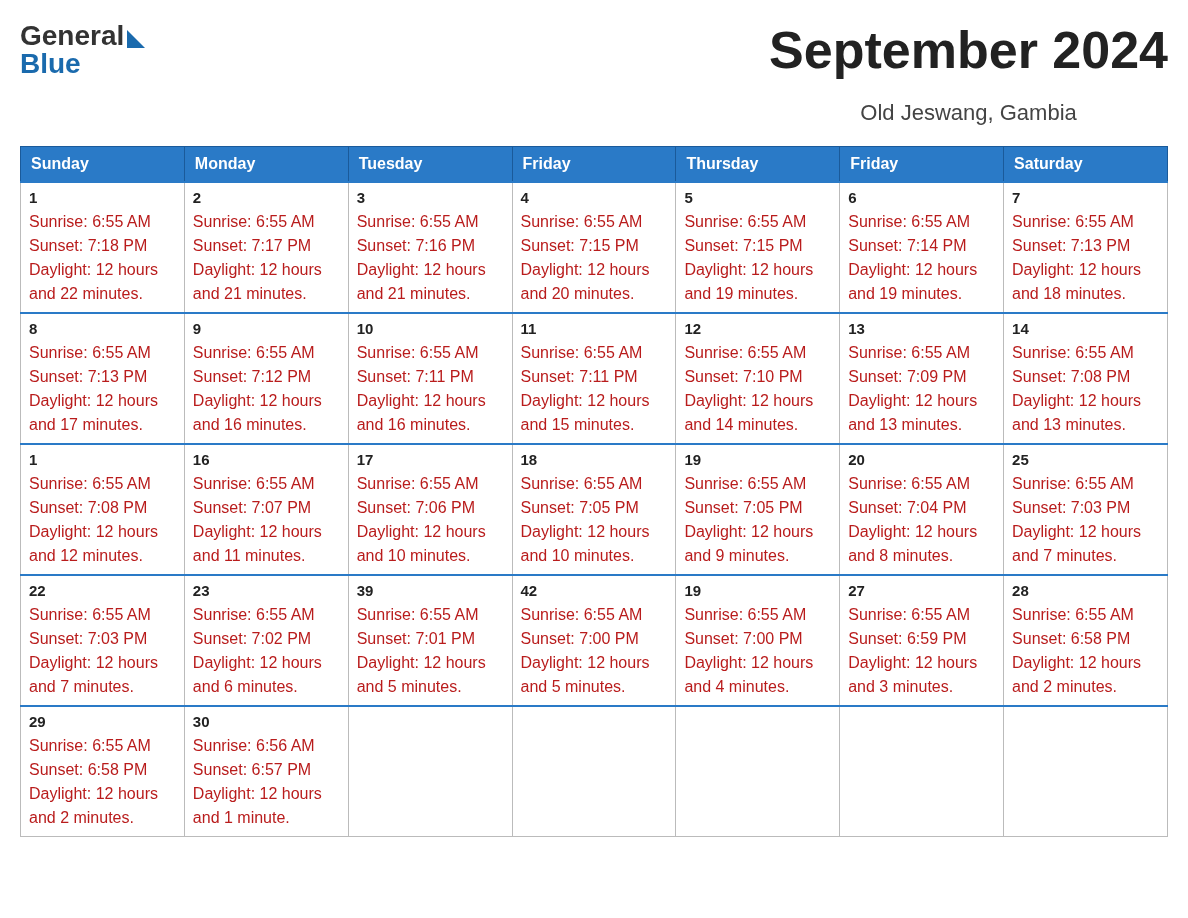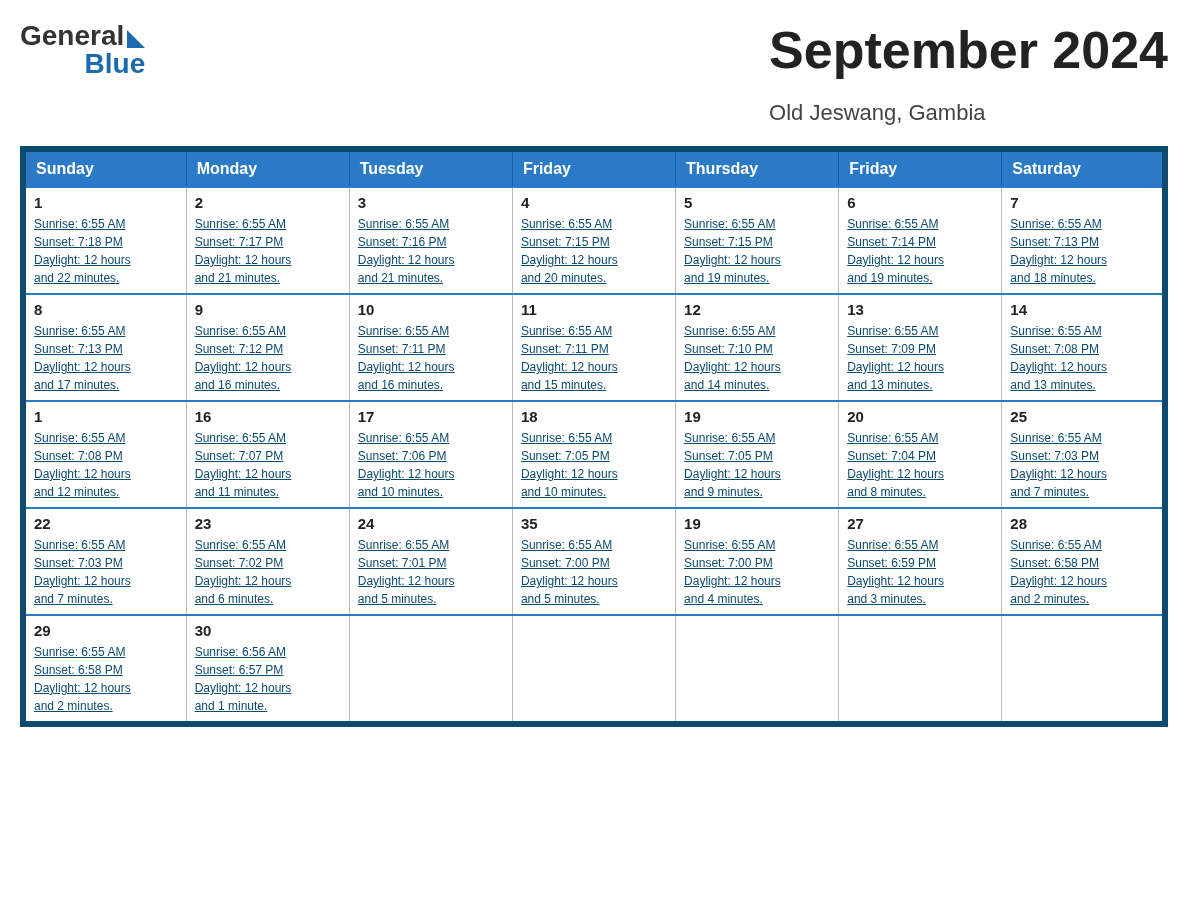--- a/index.html
+++ b/index.html
@@ -19,7 +19,7 @@
     .logo {
       display: flex;
       flex-direction: column;
-      align-items: flex-end;
+      align-items: flex-start;
     }
     .logo-top {
       display: flex;

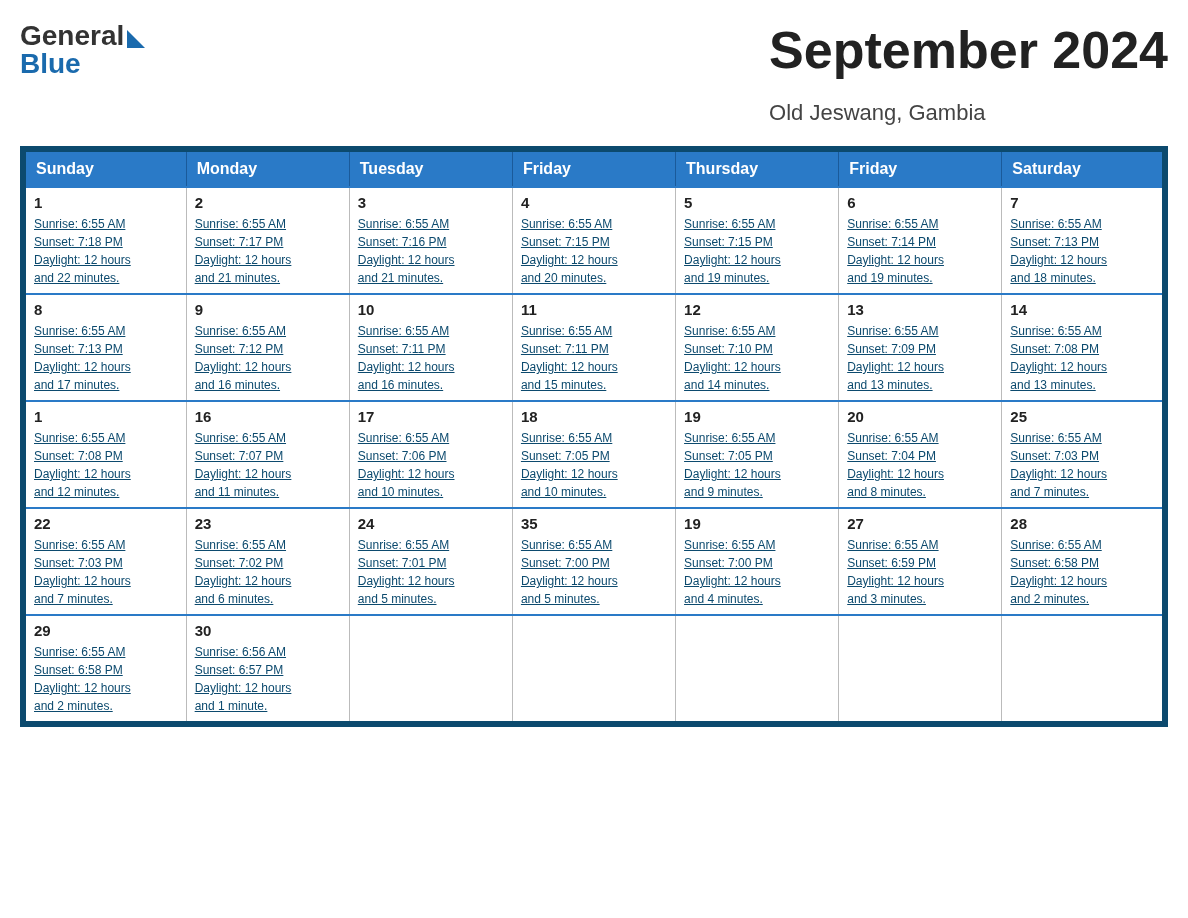--- a/index.html
+++ b/index.html
@@ -46,7 +46,7 @@
       margin-top: -4px;
     }
     .title-block {
-      text-align: left;
+      text-align: center;
     }
     .calendar-title {
       font-size: 52px;

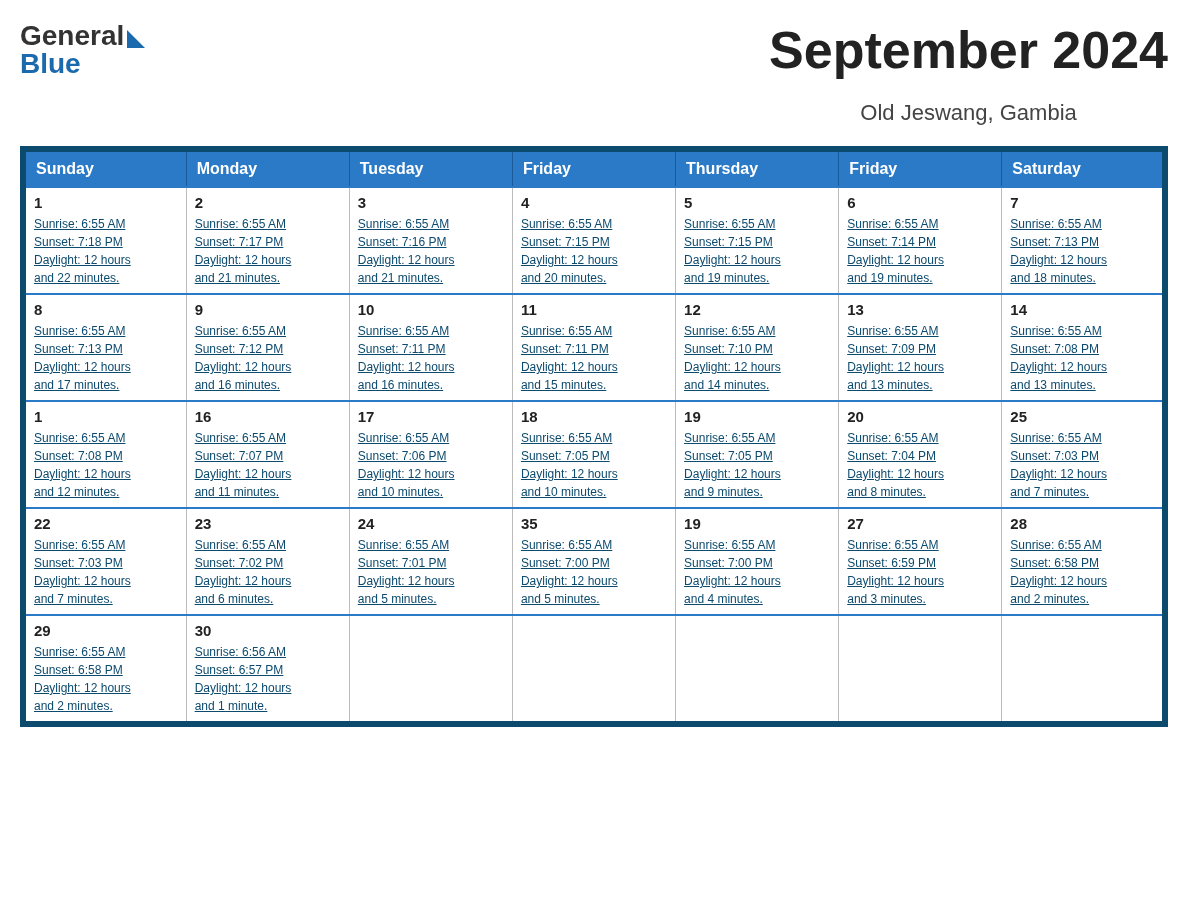--- a/index.html
+++ b/index.html
@@ -61,7 +61,7 @@
     .calendar {
       width: 100%;
       border-collapse: collapse;
-      border: 6px solid #0c4a6e;
+      border: 1px solid #0c4a6e;
     }
     .calendar th {
       background-color: #2a7ac7;

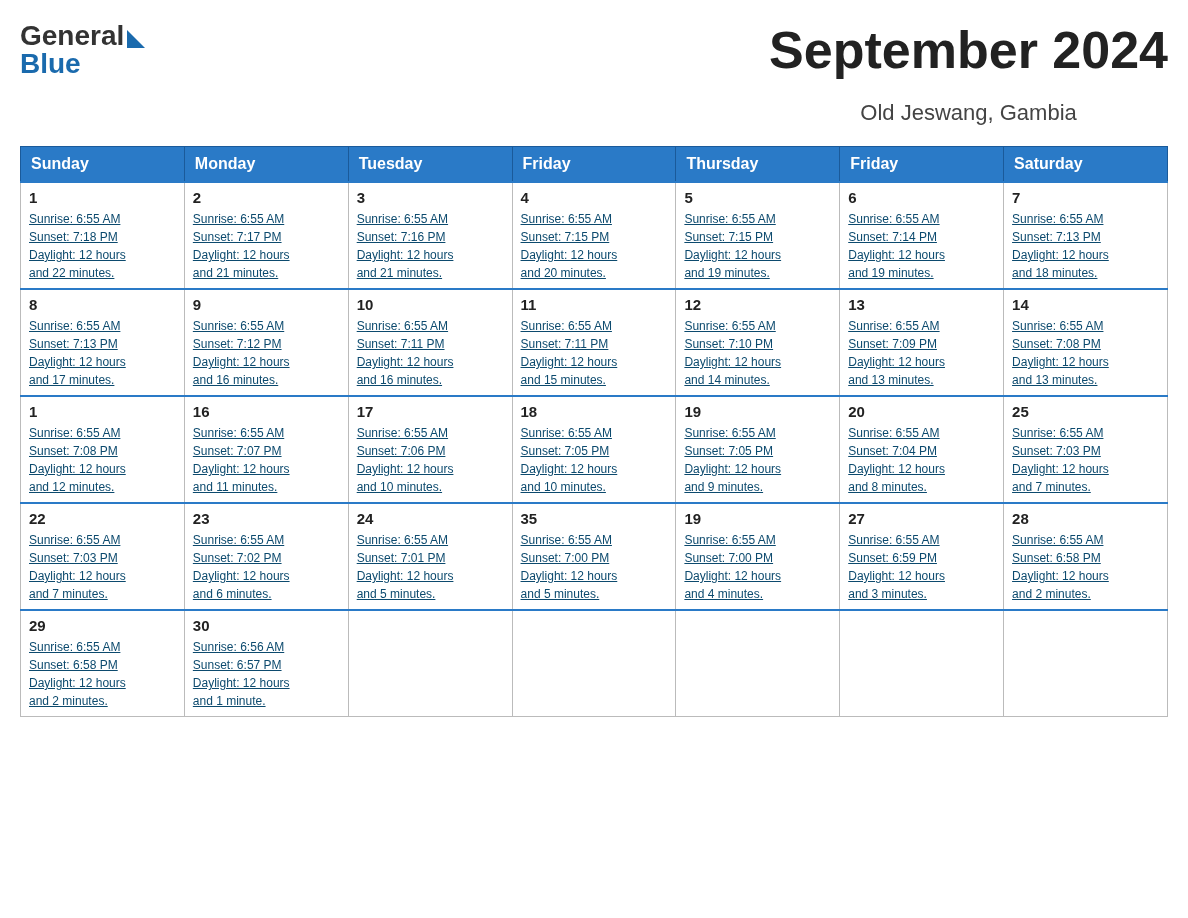--- a/index.html
+++ b/index.html
@@ -90,10 +90,9 @@
       margin-bottom: 4px;
     }
     .day-info {
-      font-size: 12px;
+      font-size: 16px;
       line-height: 1.5;
-      color: #0c4a6e;
-      text-decoration: underline;
+      color: #b91c1c;
     }
     .empty-cell {
       background: #fff;

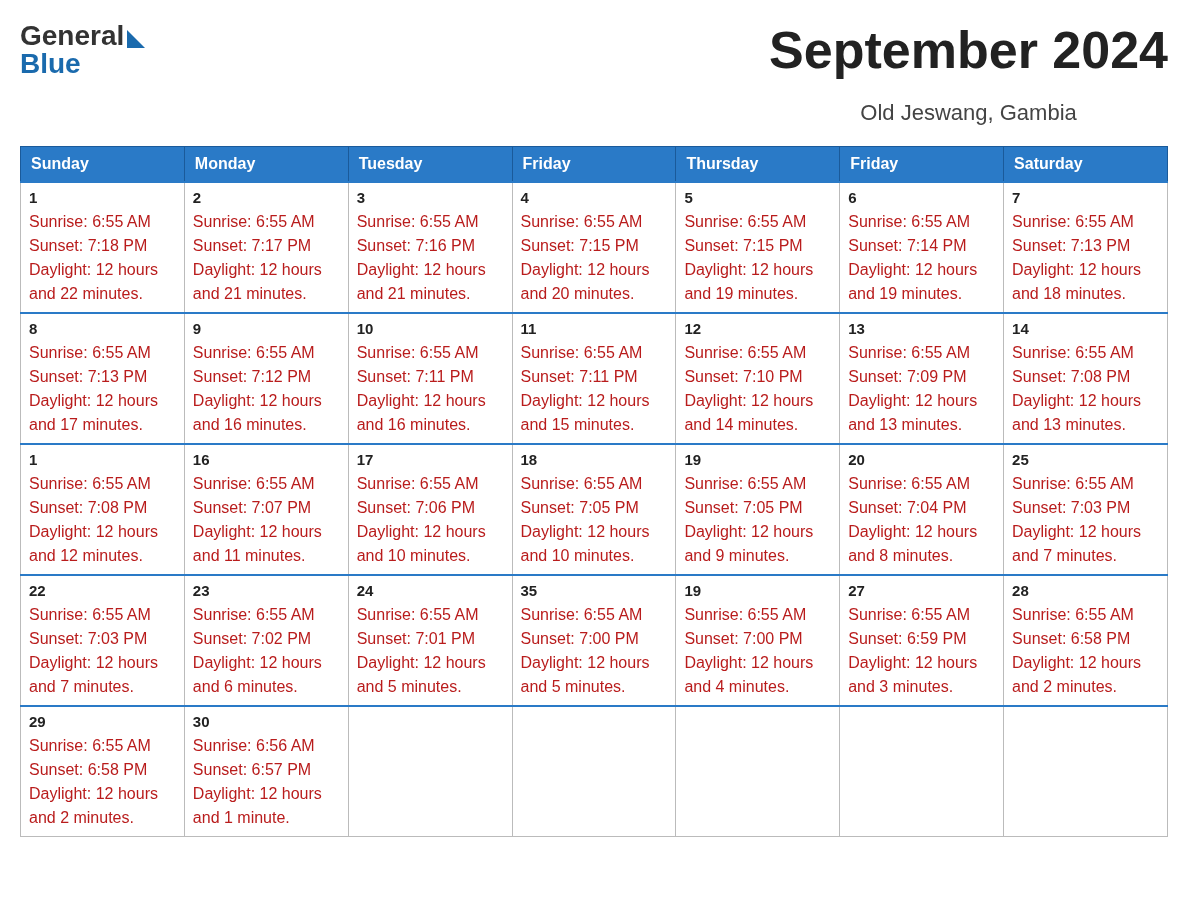--- a/index.html
+++ b/index.html
@@ -231,7 +231,7 @@
           <div class="day-info">Sunrise: 6:55 AM<br>Sunset: 7:02 PM<br>Daylight: 12 hours<br>and 6 minutes.</div>
         </td>
         <td>
-          <span class="day-number">24</span>
+          <span class="day-number">39</span>
           <div class="day-info">Sunrise: 6:55 AM<br>Sunset: 7:01 PM<br>Daylight: 12 hours<br>and 5 minutes.</div>
         </td>
         <td>

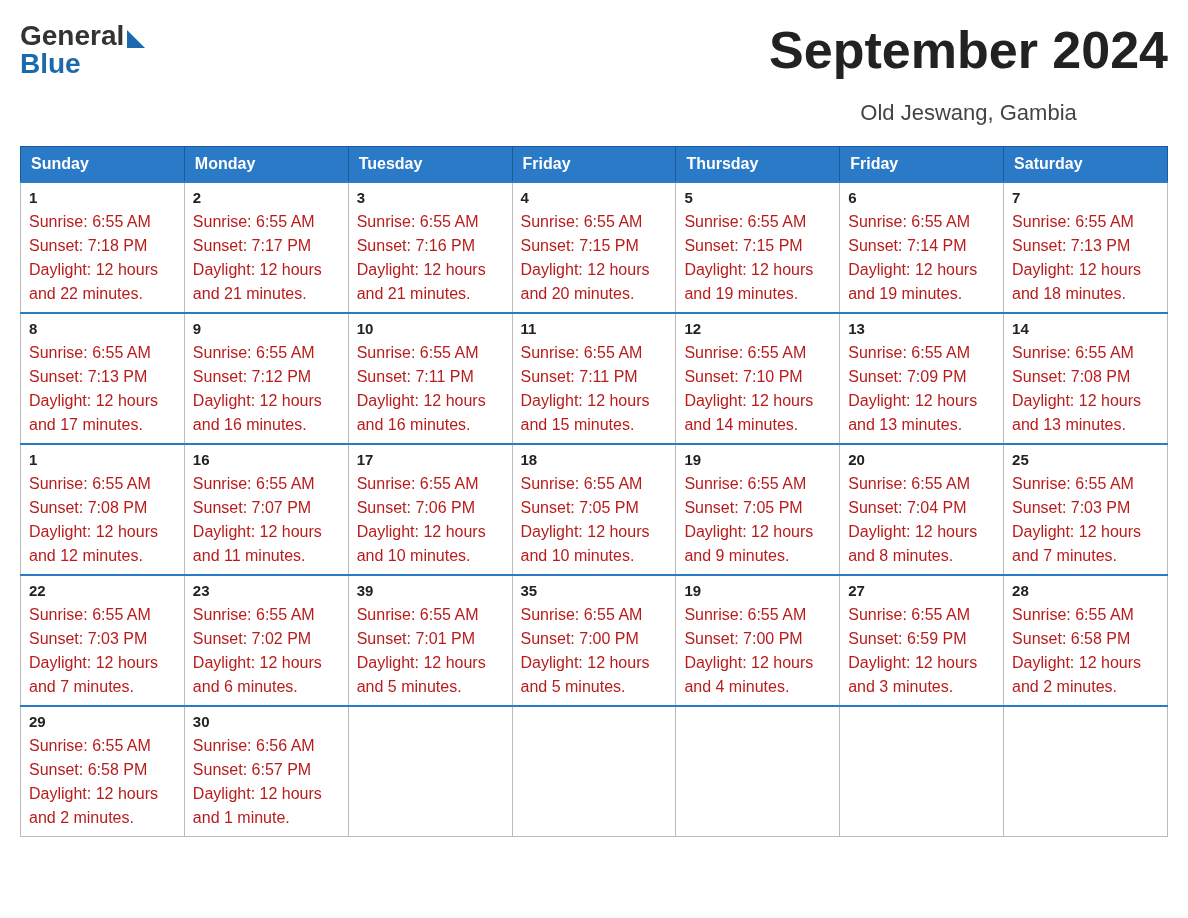--- a/index.html
+++ b/index.html
@@ -235,7 +235,7 @@
           <div class="day-info">Sunrise: 6:55 AM<br>Sunset: 7:01 PM<br>Daylight: 12 hours<br>and 5 minutes.</div>
         </td>
         <td>
-          <span class="day-number">35</span>
+          <span class="day-number">42</span>
           <div class="day-info">Sunrise: 6:55 AM<br>Sunset: 7:00 PM<br>Daylight: 12 hours<br>and 5 minutes.</div>
         </td>
         <td>

